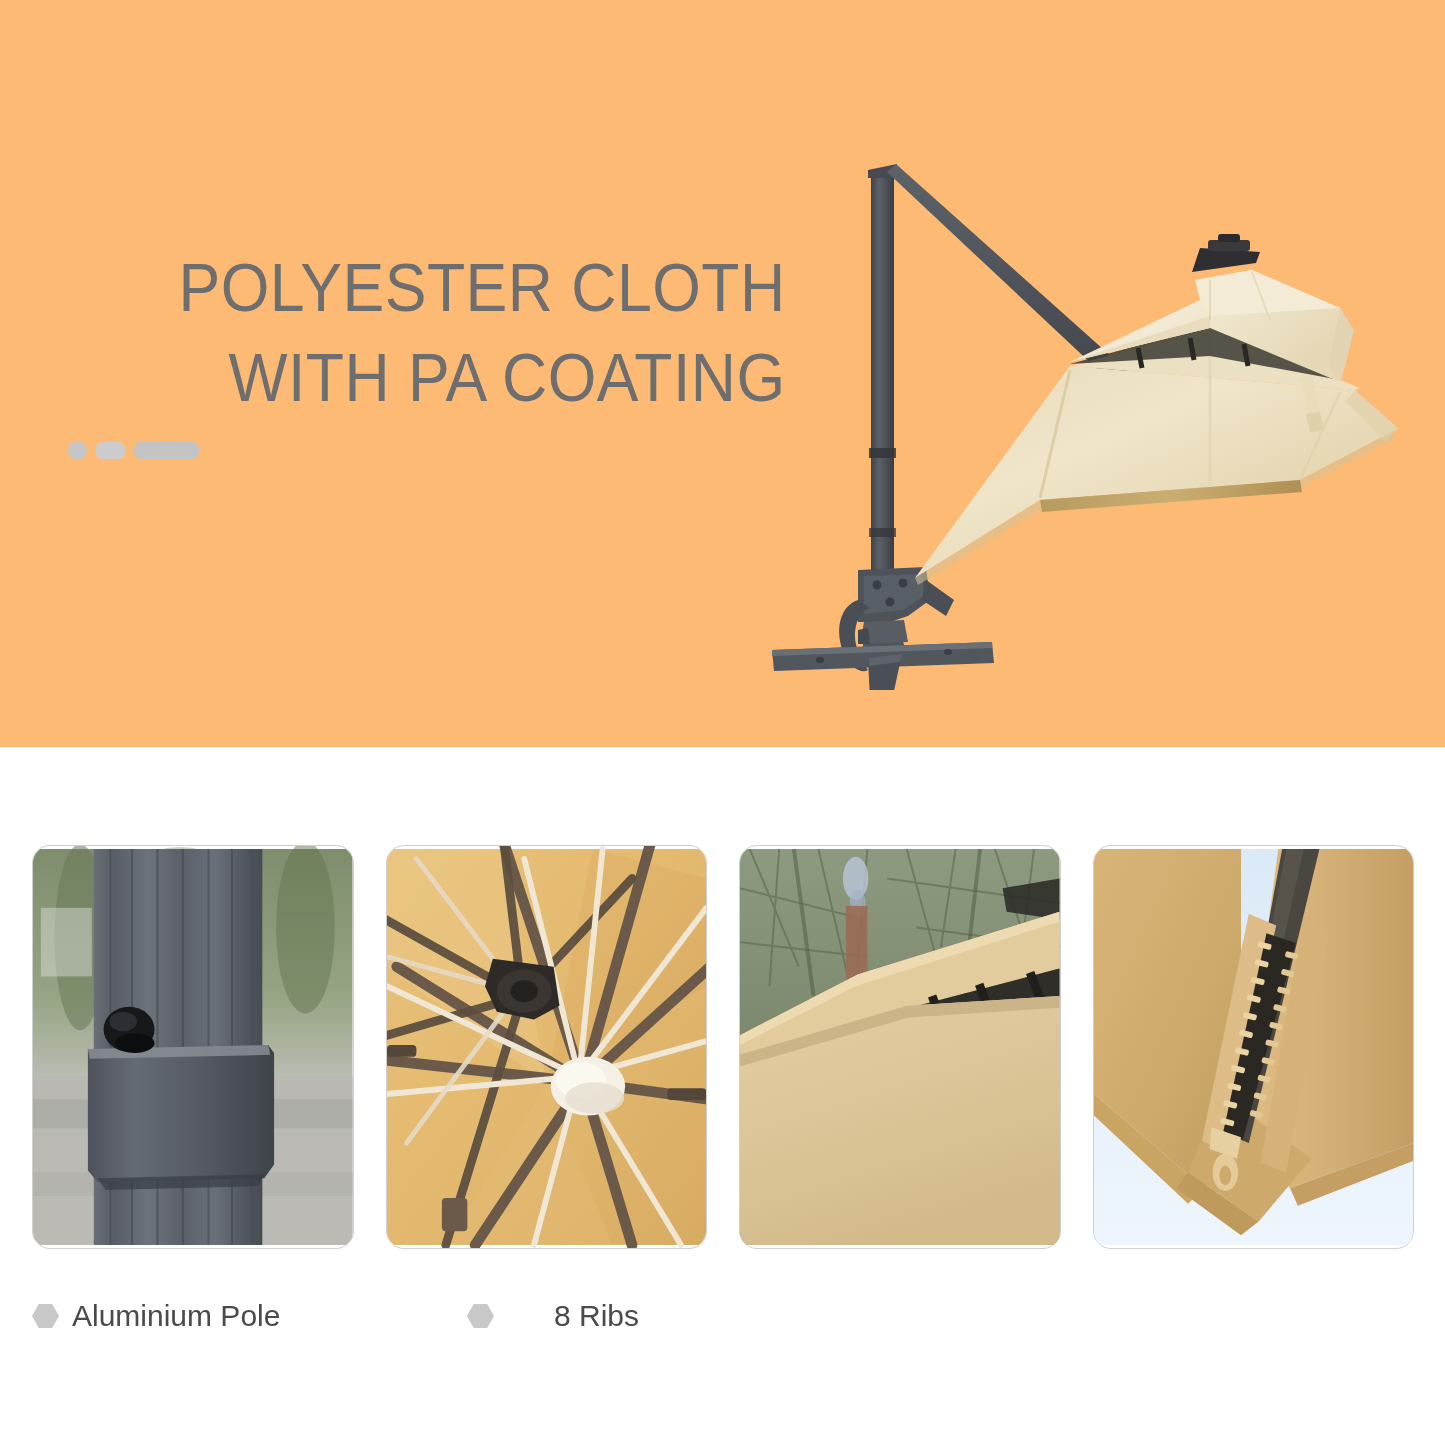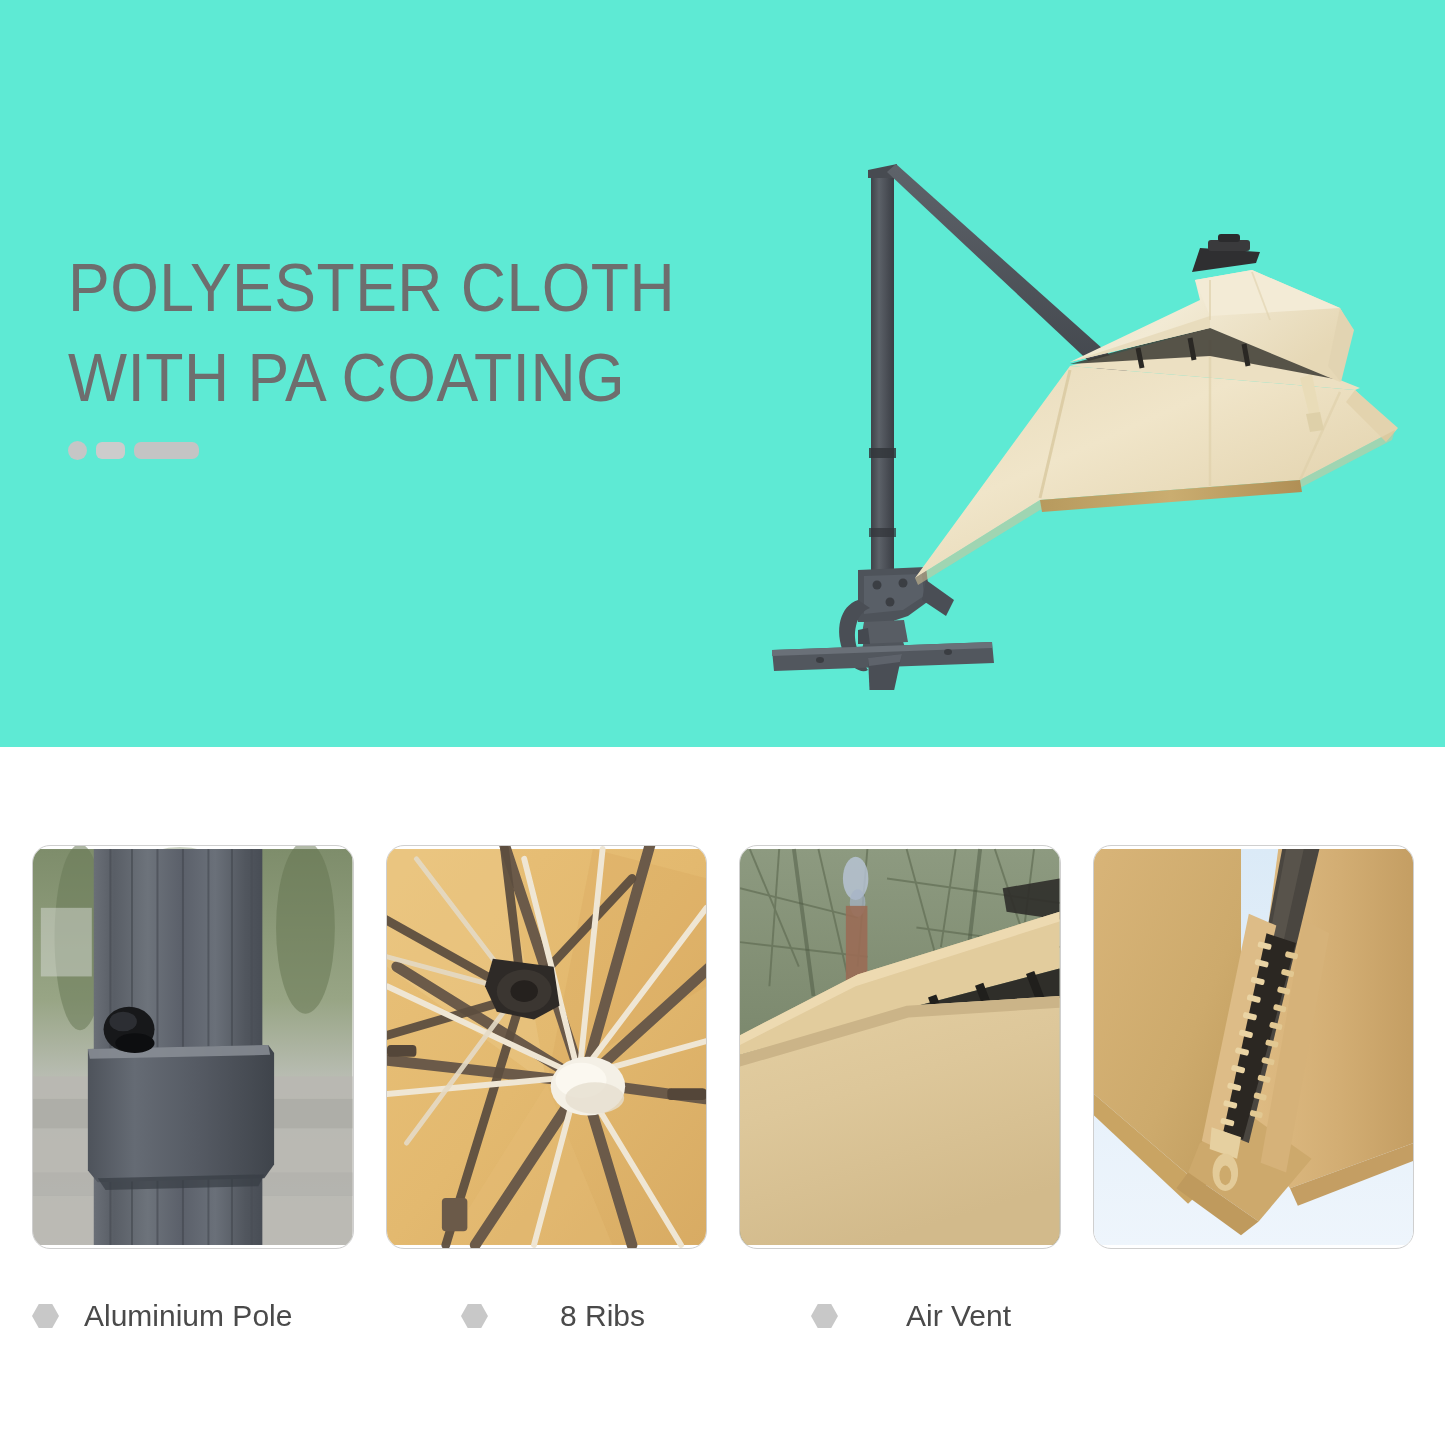--- a/index.html
+++ b/index.html
@@ -14,8 +14,9 @@
   
   .hero{
     position:absolute;left:0;top:0;width:1445px;height:747px;
-    background:#5eead4;
+    background:#fdba74;
     overflow:hidden;
+    text-align:right;
   }
   .headline{
     position:absolute;left:68px;top:196px;

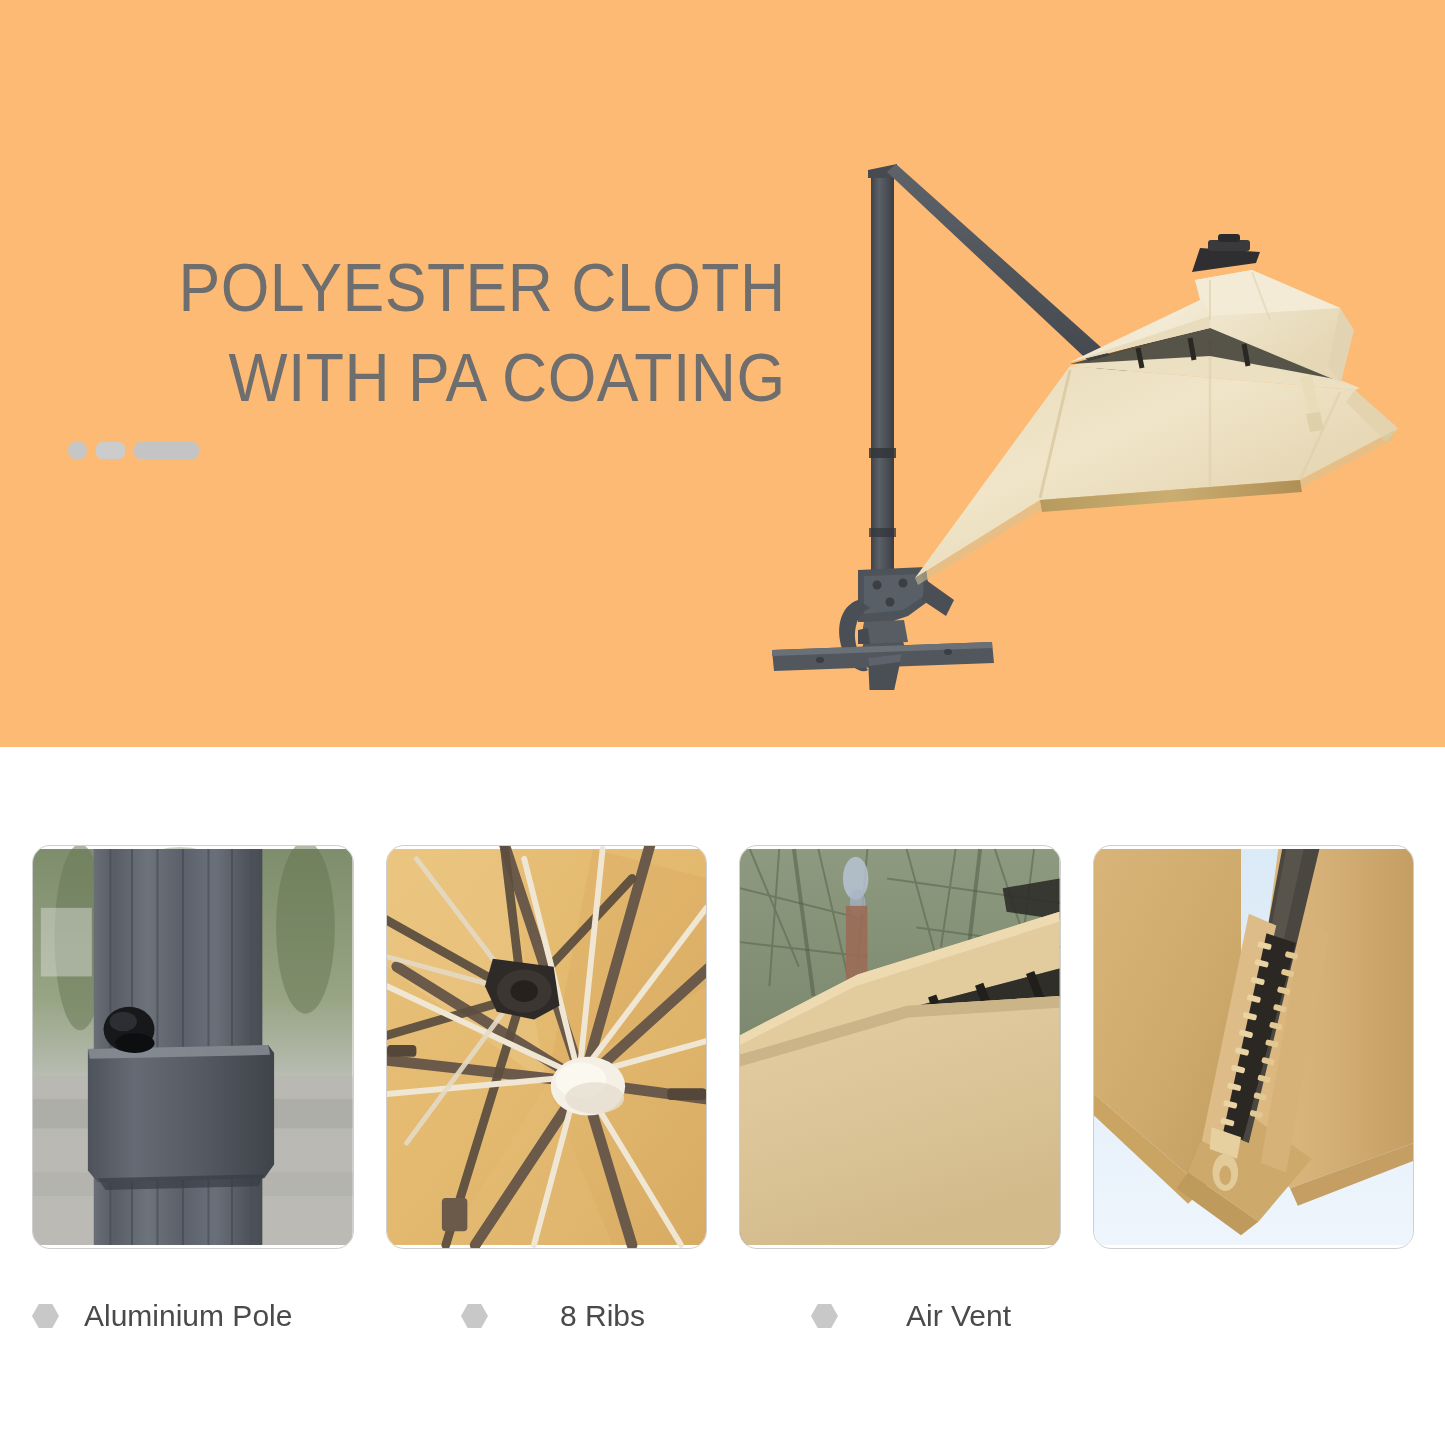--- a/index.html
+++ b/index.html
@@ -69,7 +69,7 @@
   .label-cell{
     width:326px;height:62px;
     display:flex;align-items:center;justify-content:center;
-    gap:12px;
+    gap:0px;
   }
   .hexbullet{
     width:27px;height:24px;flex:none;

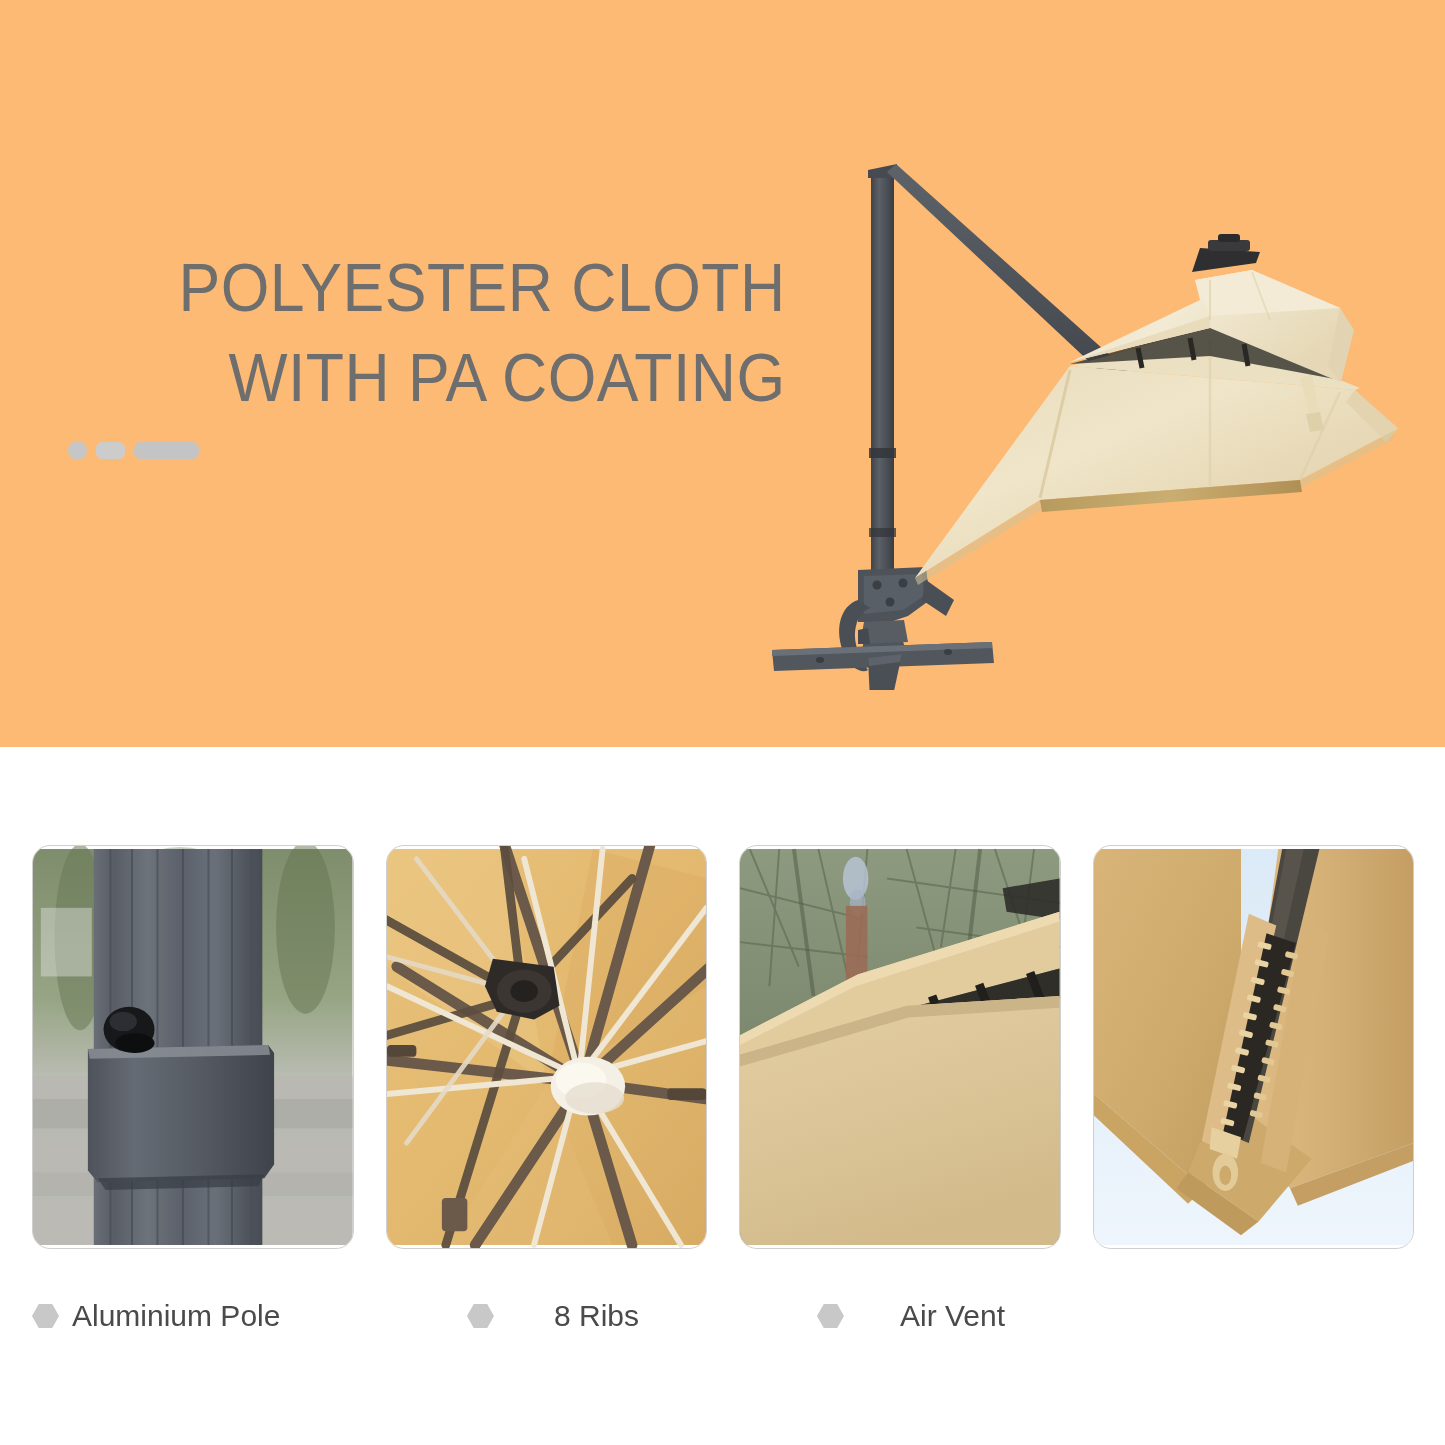--- a/index.html
+++ b/index.html
@@ -493,10 +493,6 @@
       <span class="hexbullet"></span>
       <span class="label-text">8 Ribs</span>
     </div>
-    <div class="label-cell lc-2">
-      <span class="hexbullet"></span>
-      <span class="label-text">Air Vent</span>
-    </div>
   </div>
 
 </div>

